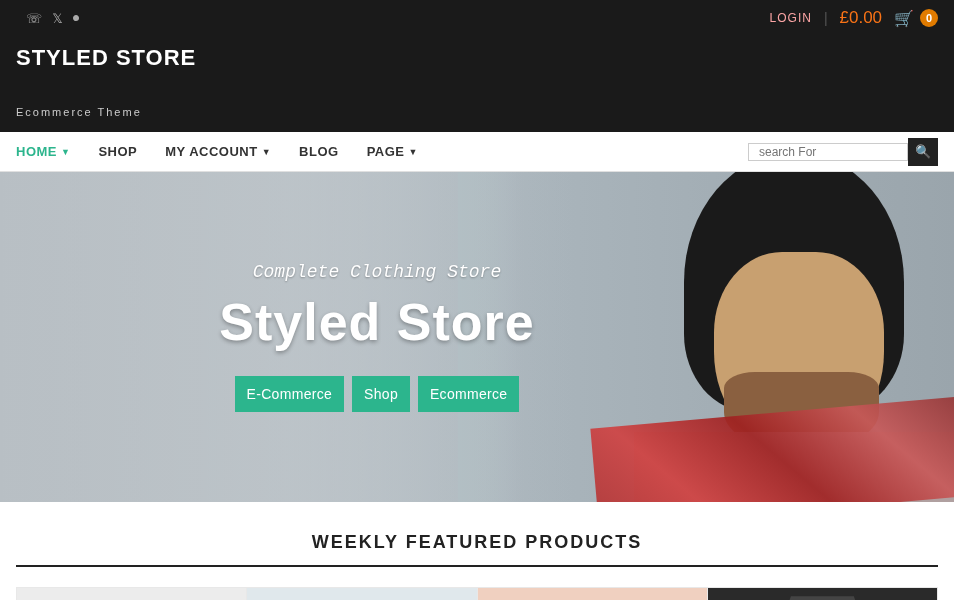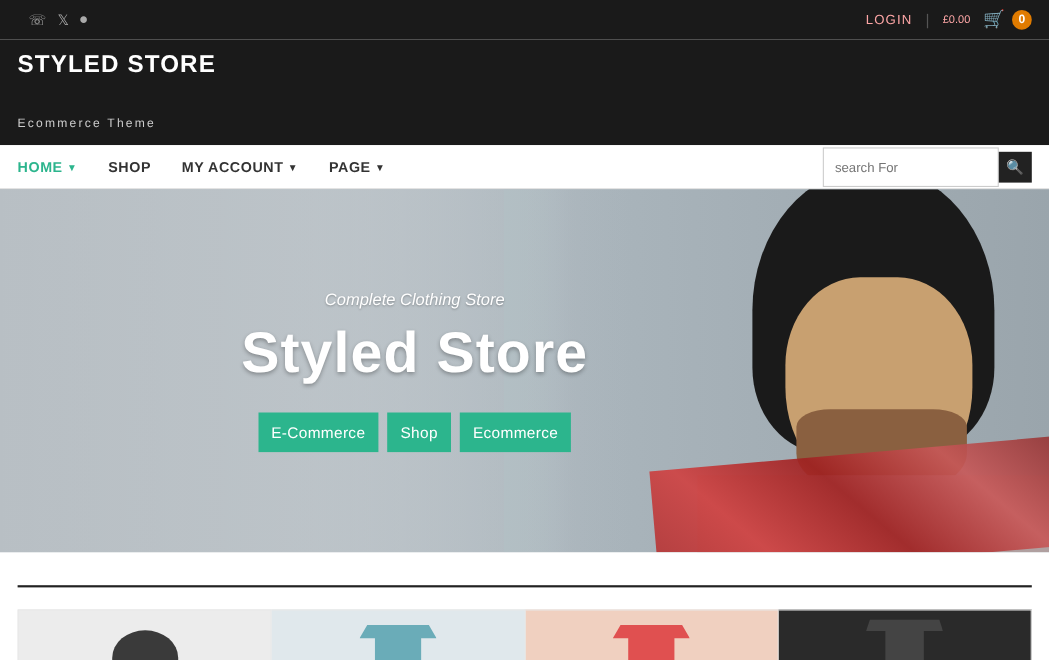--- a/index.html
+++ b/index.html
@@ -42,8 +42,8 @@
       font-size: 14px;
     }
     .price-text {
-      color: #fca5a5;
-      font-size: 10px;
+      color: #f97316;
+      font-size: 17px;
     }
     .cart-icon-wrap {
       display: flex;

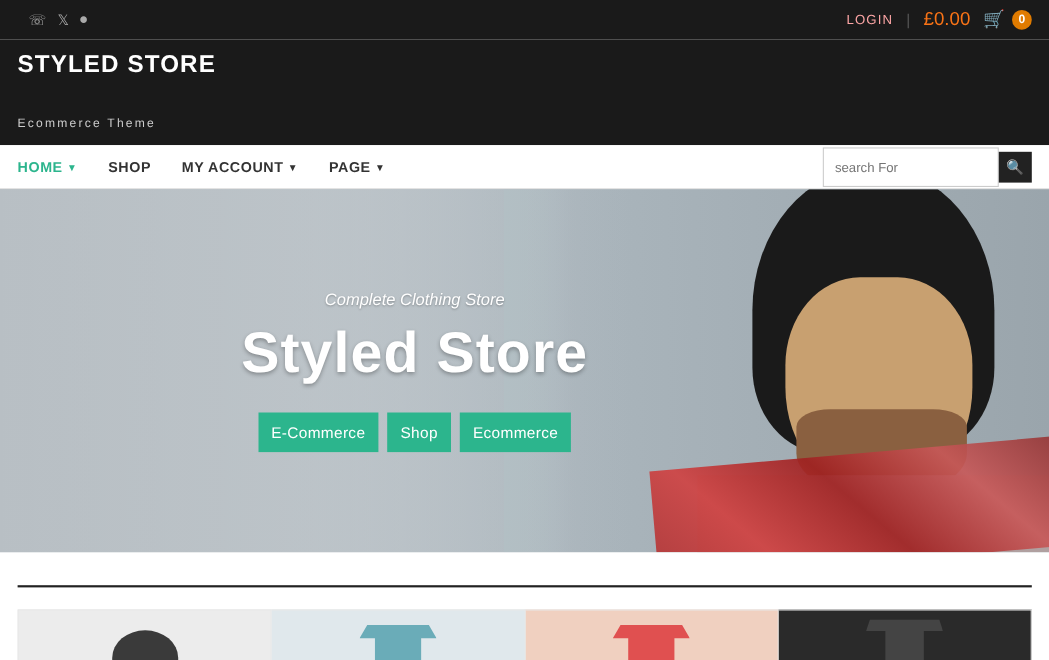--- a/index.html
+++ b/index.html
@@ -313,6 +313,9 @@
     <span class="caret">▼</span>
   </div>
   <div class="nav-item">
+    <span>BLOG</span>
+  </div>
+  <div class="nav-item">
     <span>PAGE</span>
     <span class="caret">▼</span>
   </div>

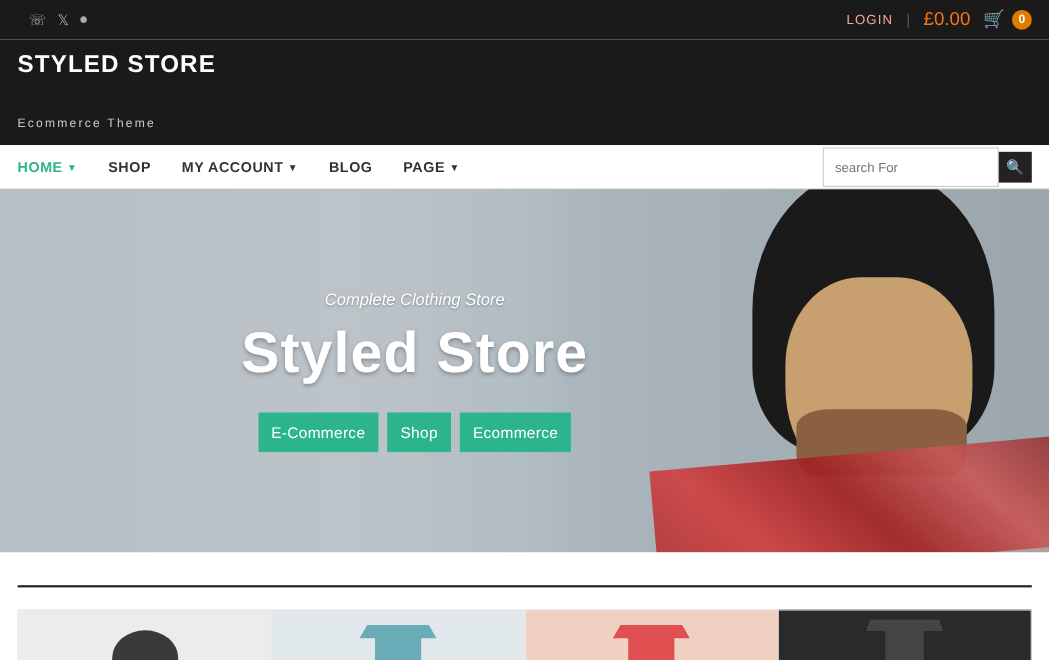--- a/index.html
+++ b/index.html
@@ -133,7 +133,7 @@
       padding: 5px 10px;
       font-size: 12px;
       outline: none;
-      height: 36px;
+      height: 18px;
       width: 160px;
       color: #999;
     }

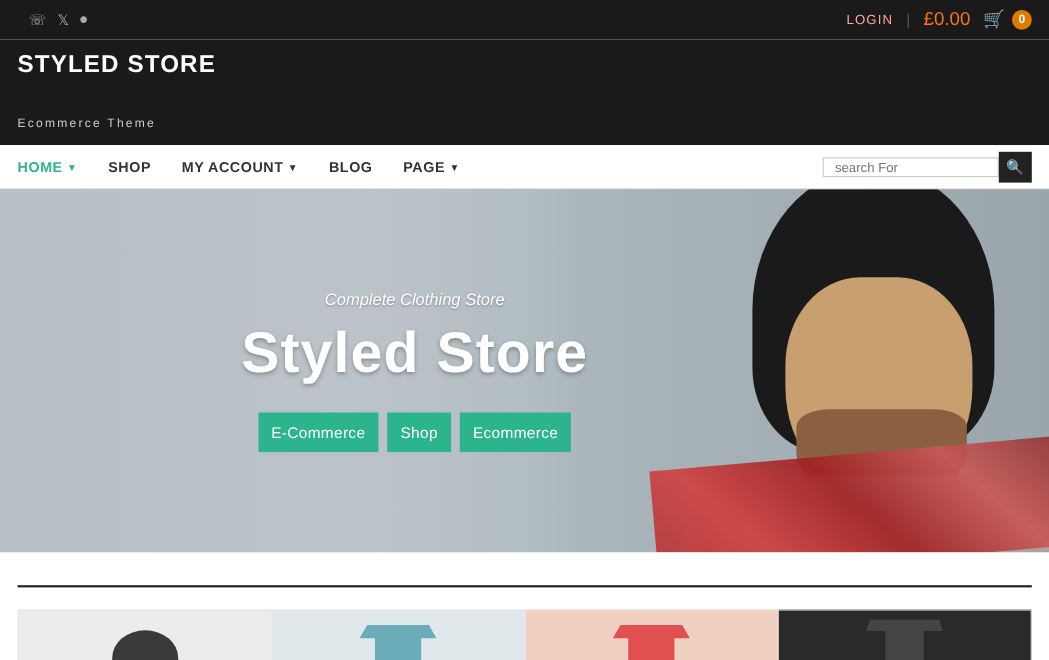--- a/index.html
+++ b/index.html
@@ -169,11 +169,12 @@
     }
     .hero-subtitle {
       color: #fff;
-      font-size: 15px;
+      font-size: 18px;
       font-style: italic;
       margin-bottom: 10px;
       font-weight: 300;
       text-shadow: 0 1px 2px rgba(0,0,0,0.3);
+      font-family: Liberation Mono, monospace;
     }
     .hero-title {
       color: #fff;

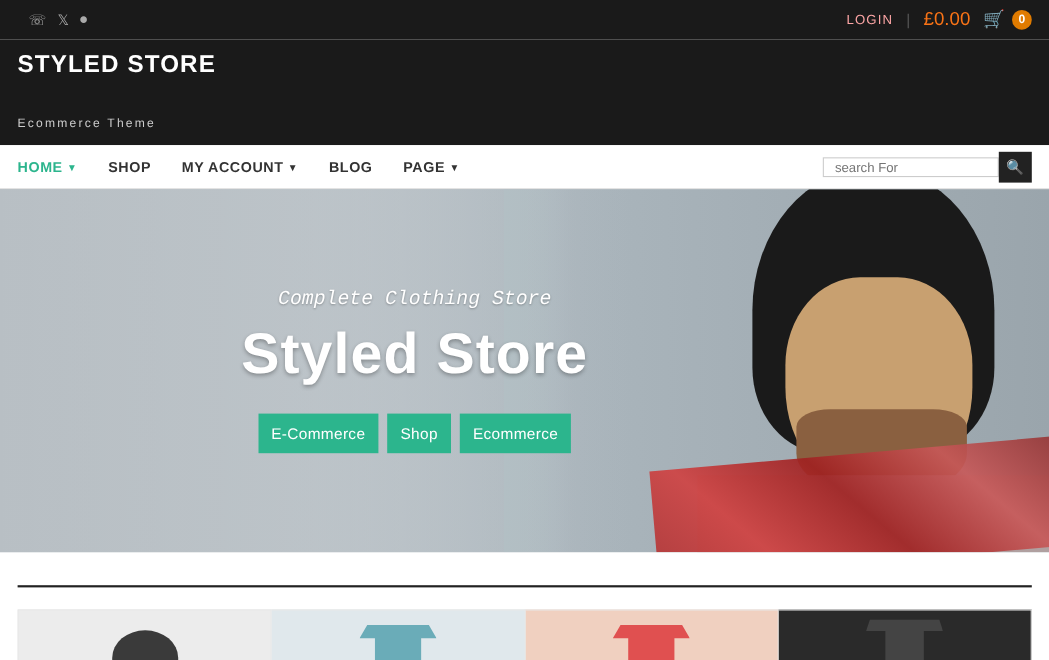--- a/index.html
+++ b/index.html
@@ -361,6 +361,7 @@
 </div>
 
 <div class="featured-section">
+  <div class="featured-title">WEEKLY FEATURED PRODUCTS</div>
   <hr class="featured-divider">
   <div class="products-grid">
 

